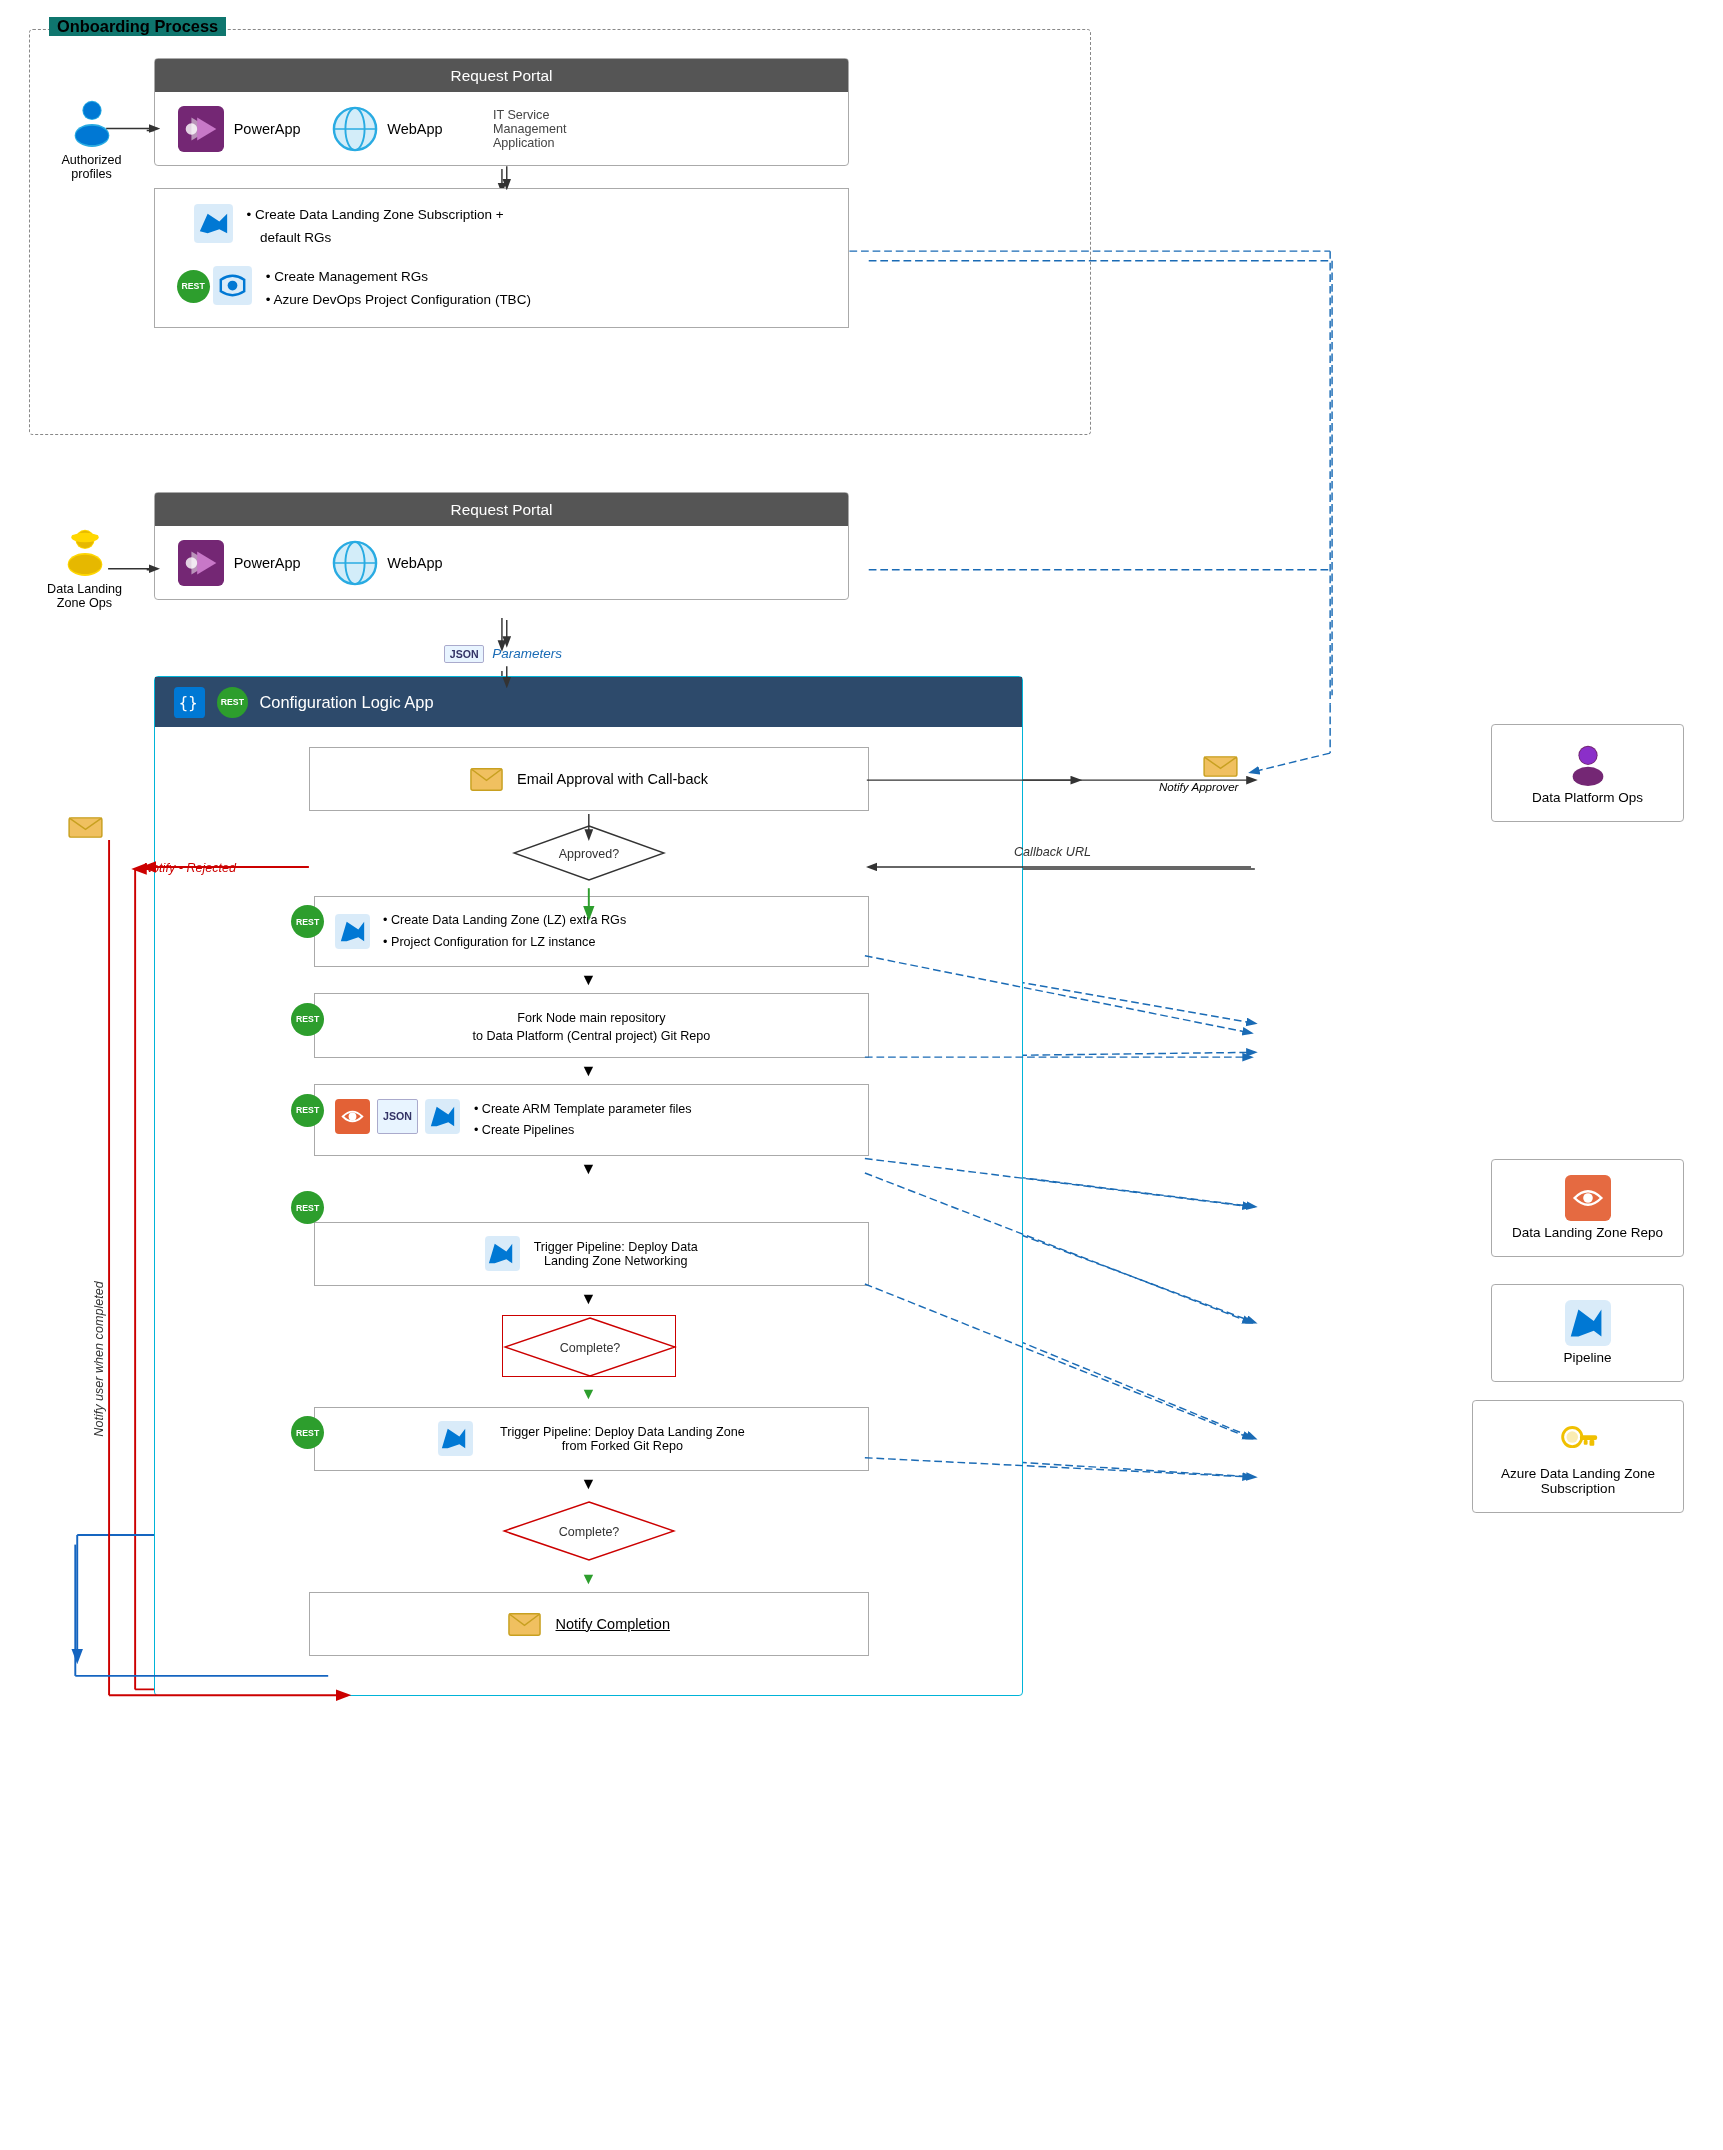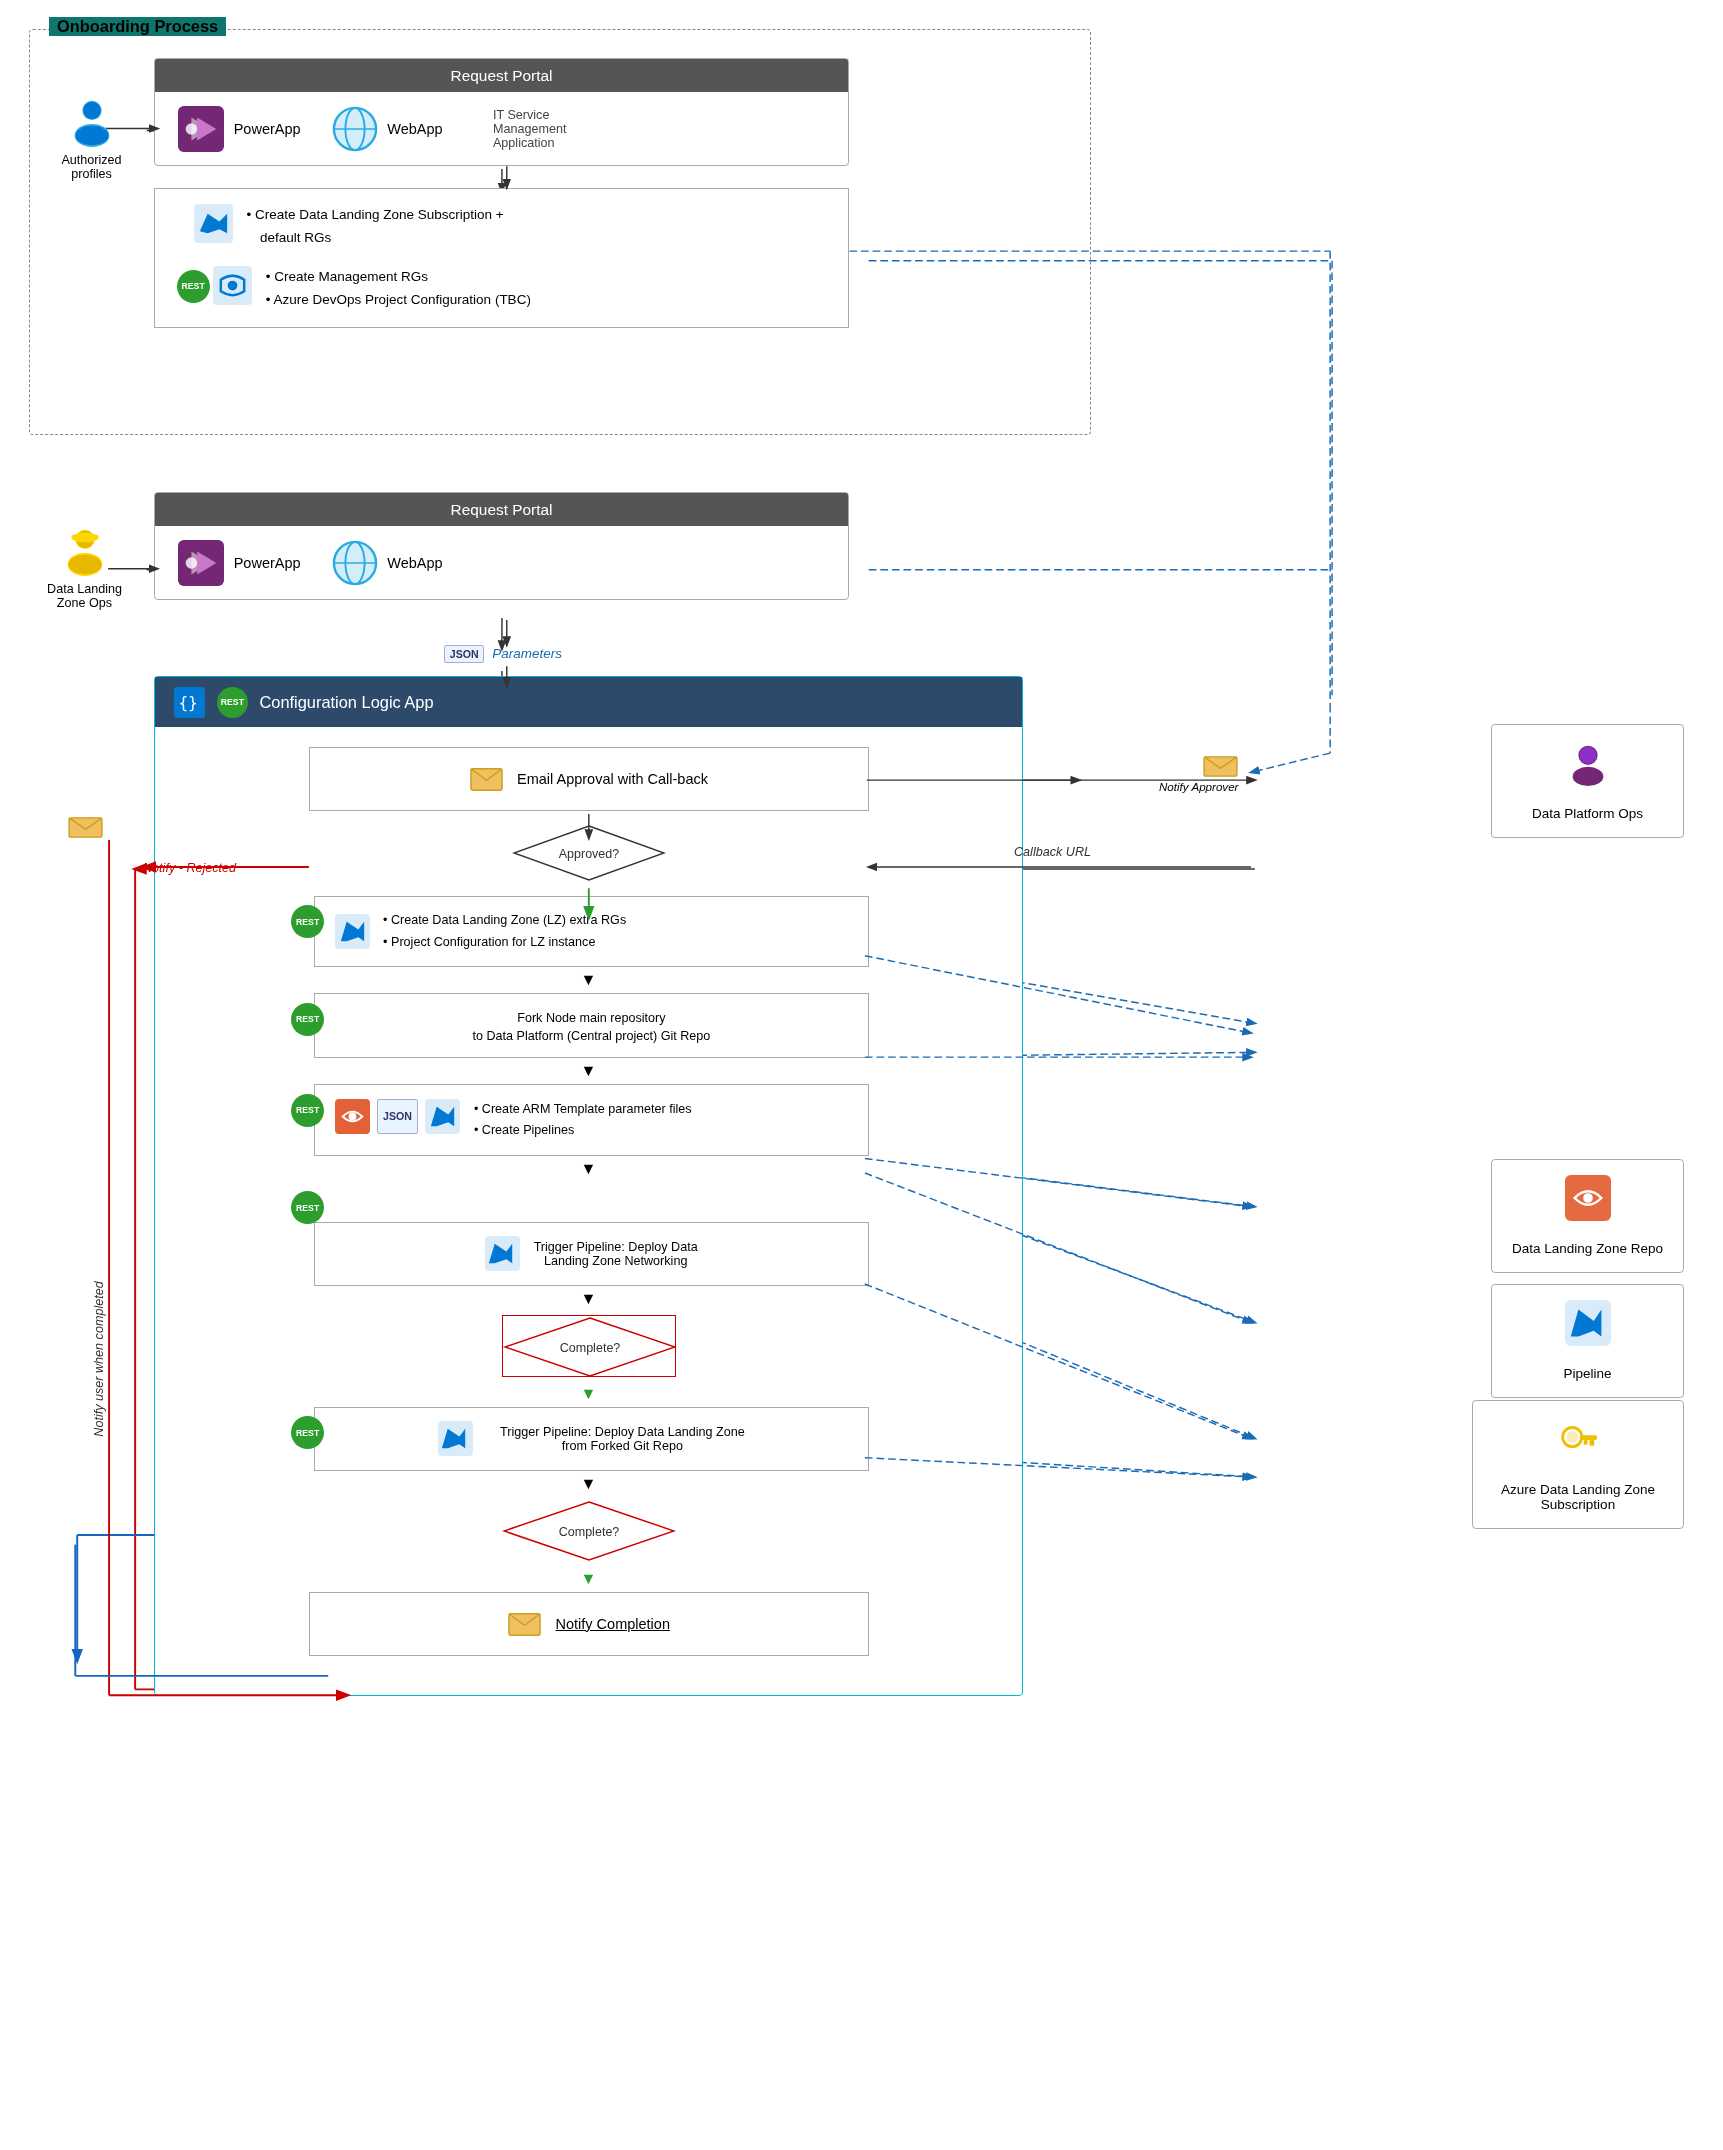--- a/index.html
+++ b/index.html
@@ -171,7 +171,7 @@
       flex-direction: column;
       align-items: center;
       padding: 15.4px;
-      gap: 20px;
+      gap: 4px;
       text-align: center;
       font-size: 13.5px;
       font-weight: 500;

